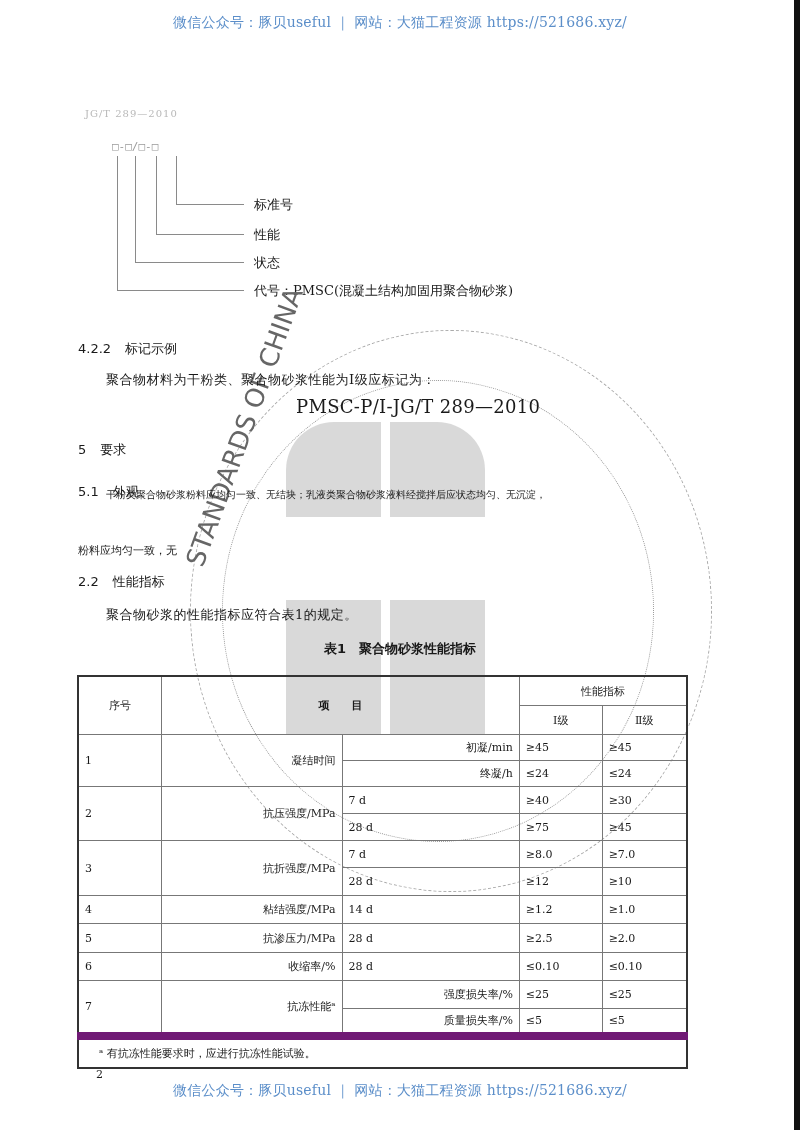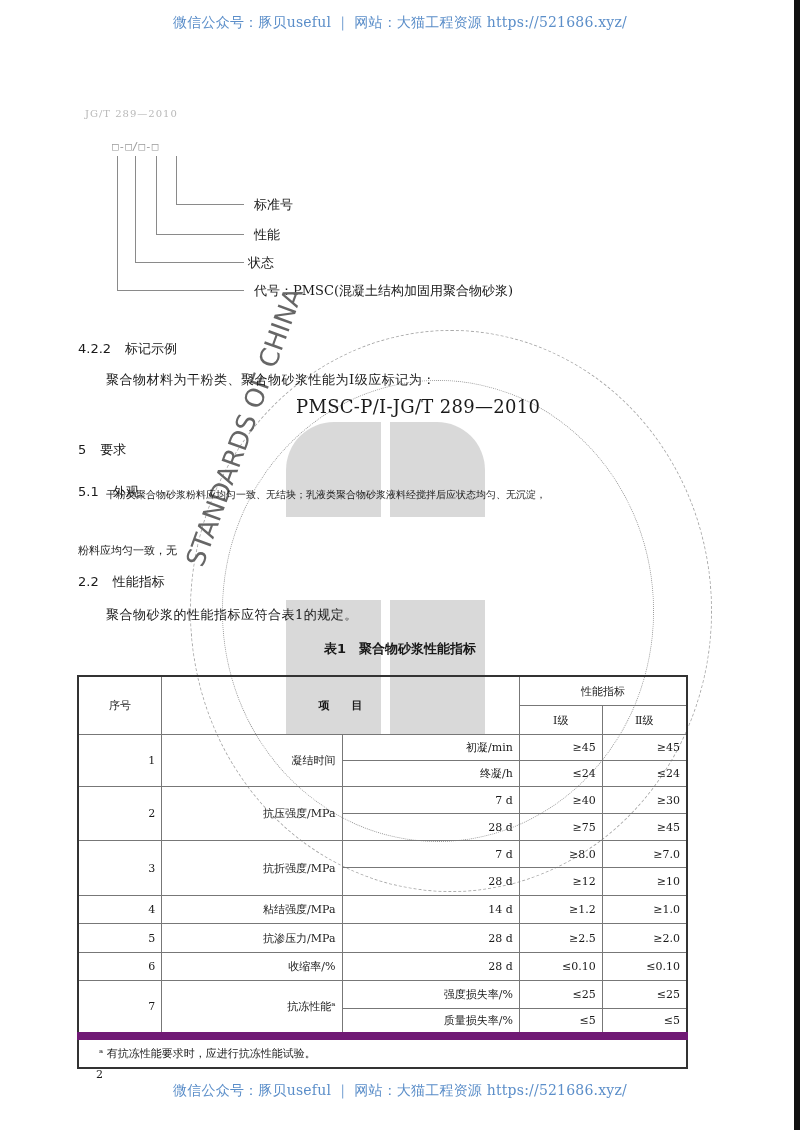--- a/index.html
+++ b/index.html
@@ -65,7 +65,7 @@
 
   <div class="diag-label" style="left:254px; top:196px;">标准号</div>
   <div class="diag-label" style="left:254px; top:226px;">性能</div>
-  <div class="diag-label" style="left:248px; top:254px;">状态</div>
+  <div class="diag-label" style="left:254px; top:254px;">状态</div>
   <div class="diag-label" style="left:254px; top:282px;">代号：PMSC(混凝土结构加固用聚合物砂浆)</div>
 </div>
 

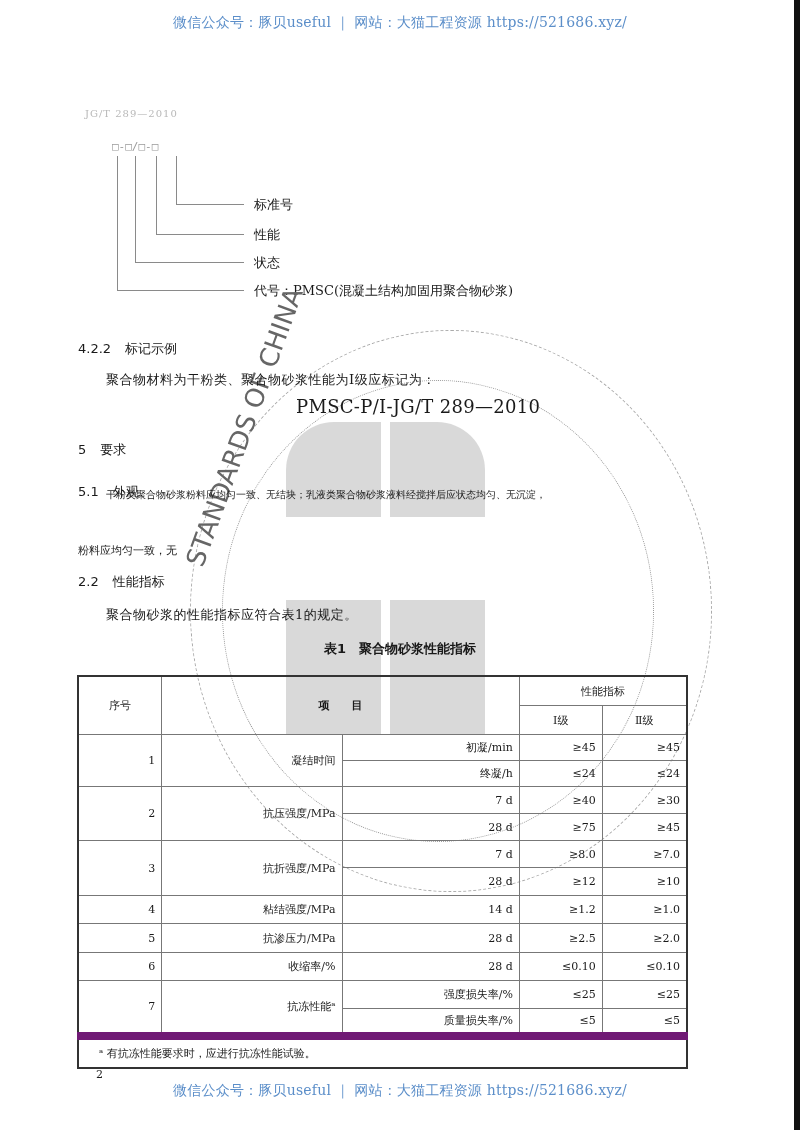--- a/index.html
+++ b/index.html
@@ -34,7 +34,7 @@
   }
   table.spec { border: 2px solid #333; }
   table.spec th { height: 28px; }
-  table.spec td.c { text-align: right; }
+  table.spec td.c { text-align: left; }
   table.spec td.l { text-align: right; }
   .footnote-cell { text-align: left; padding-left: 20px !important; height: 27px; font-size: 11px; }
   .page-num { left: 96px; top: 1068px; font-size: 11px; }

